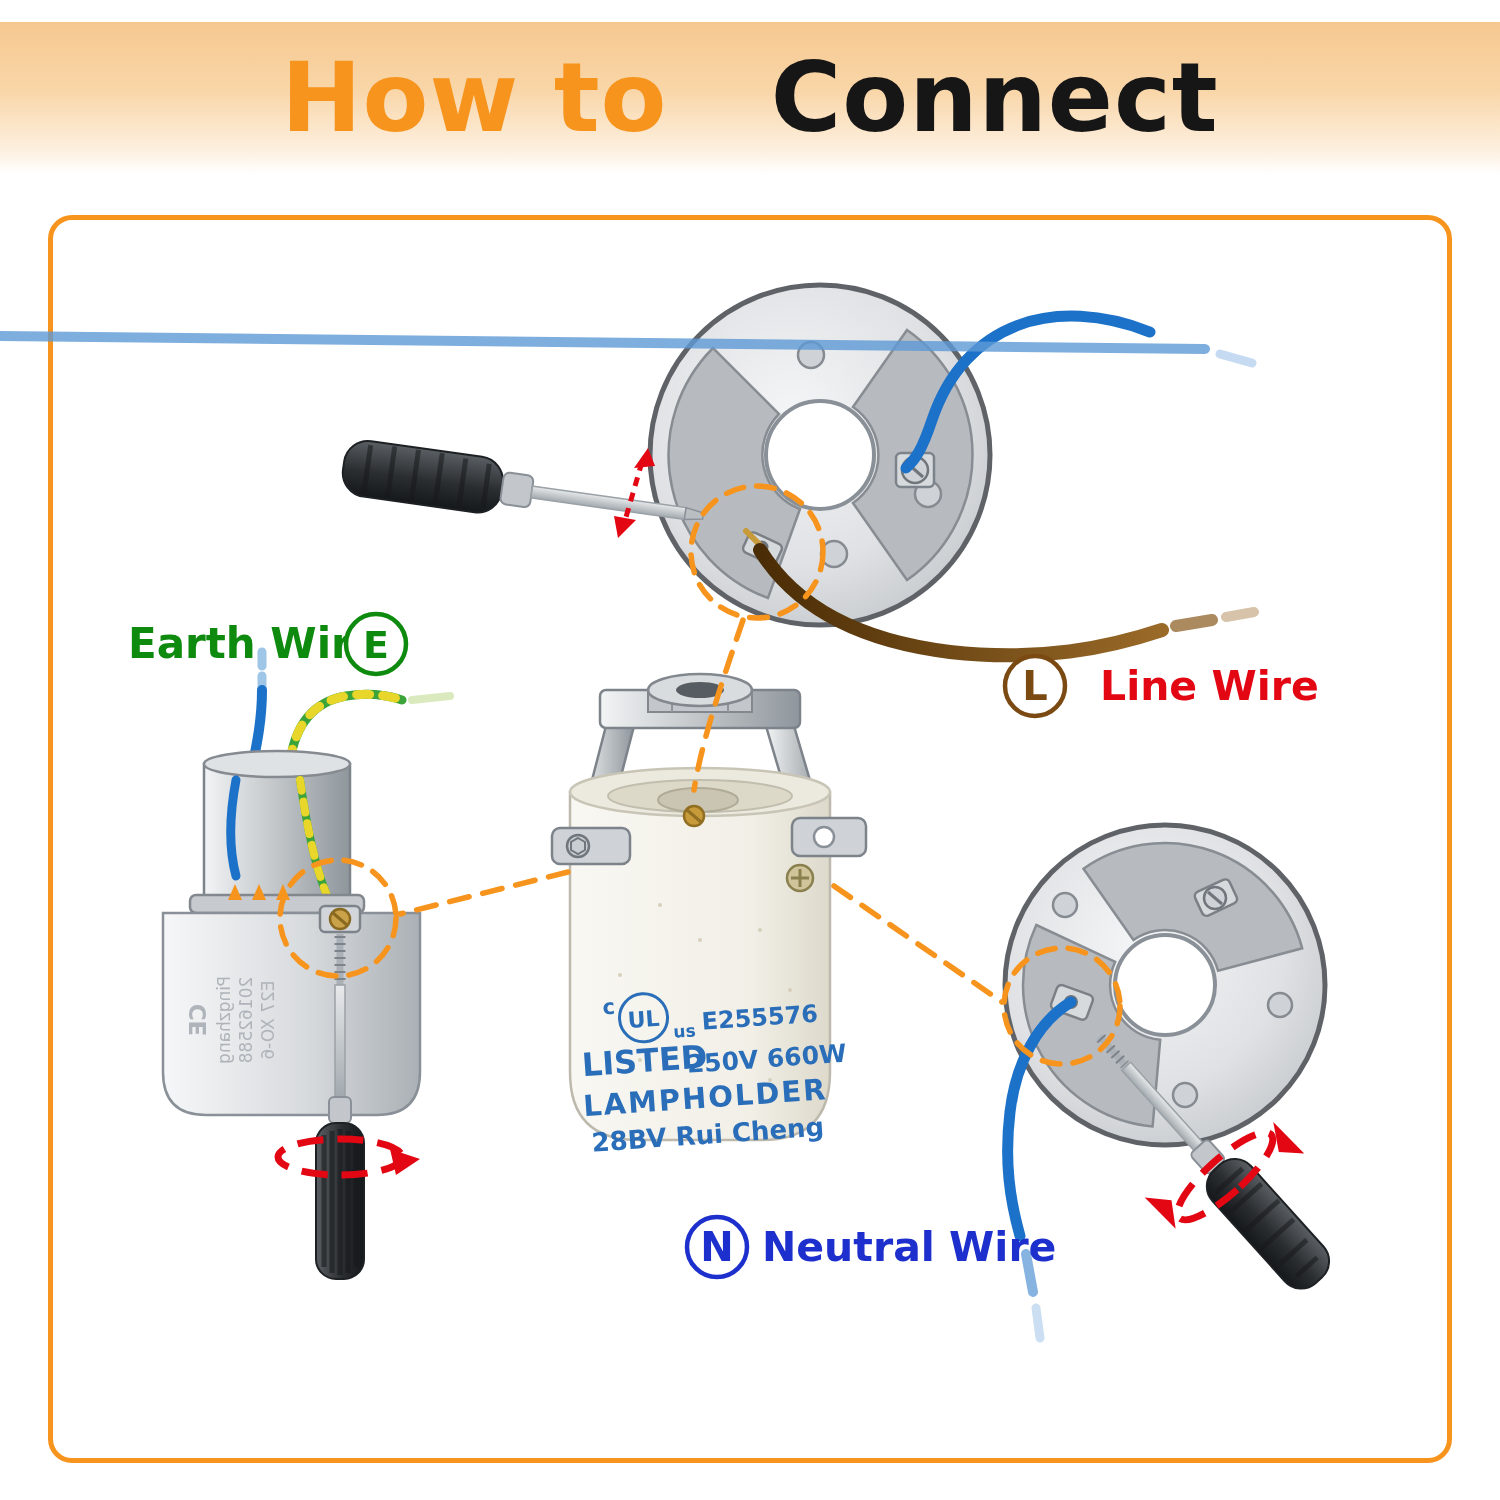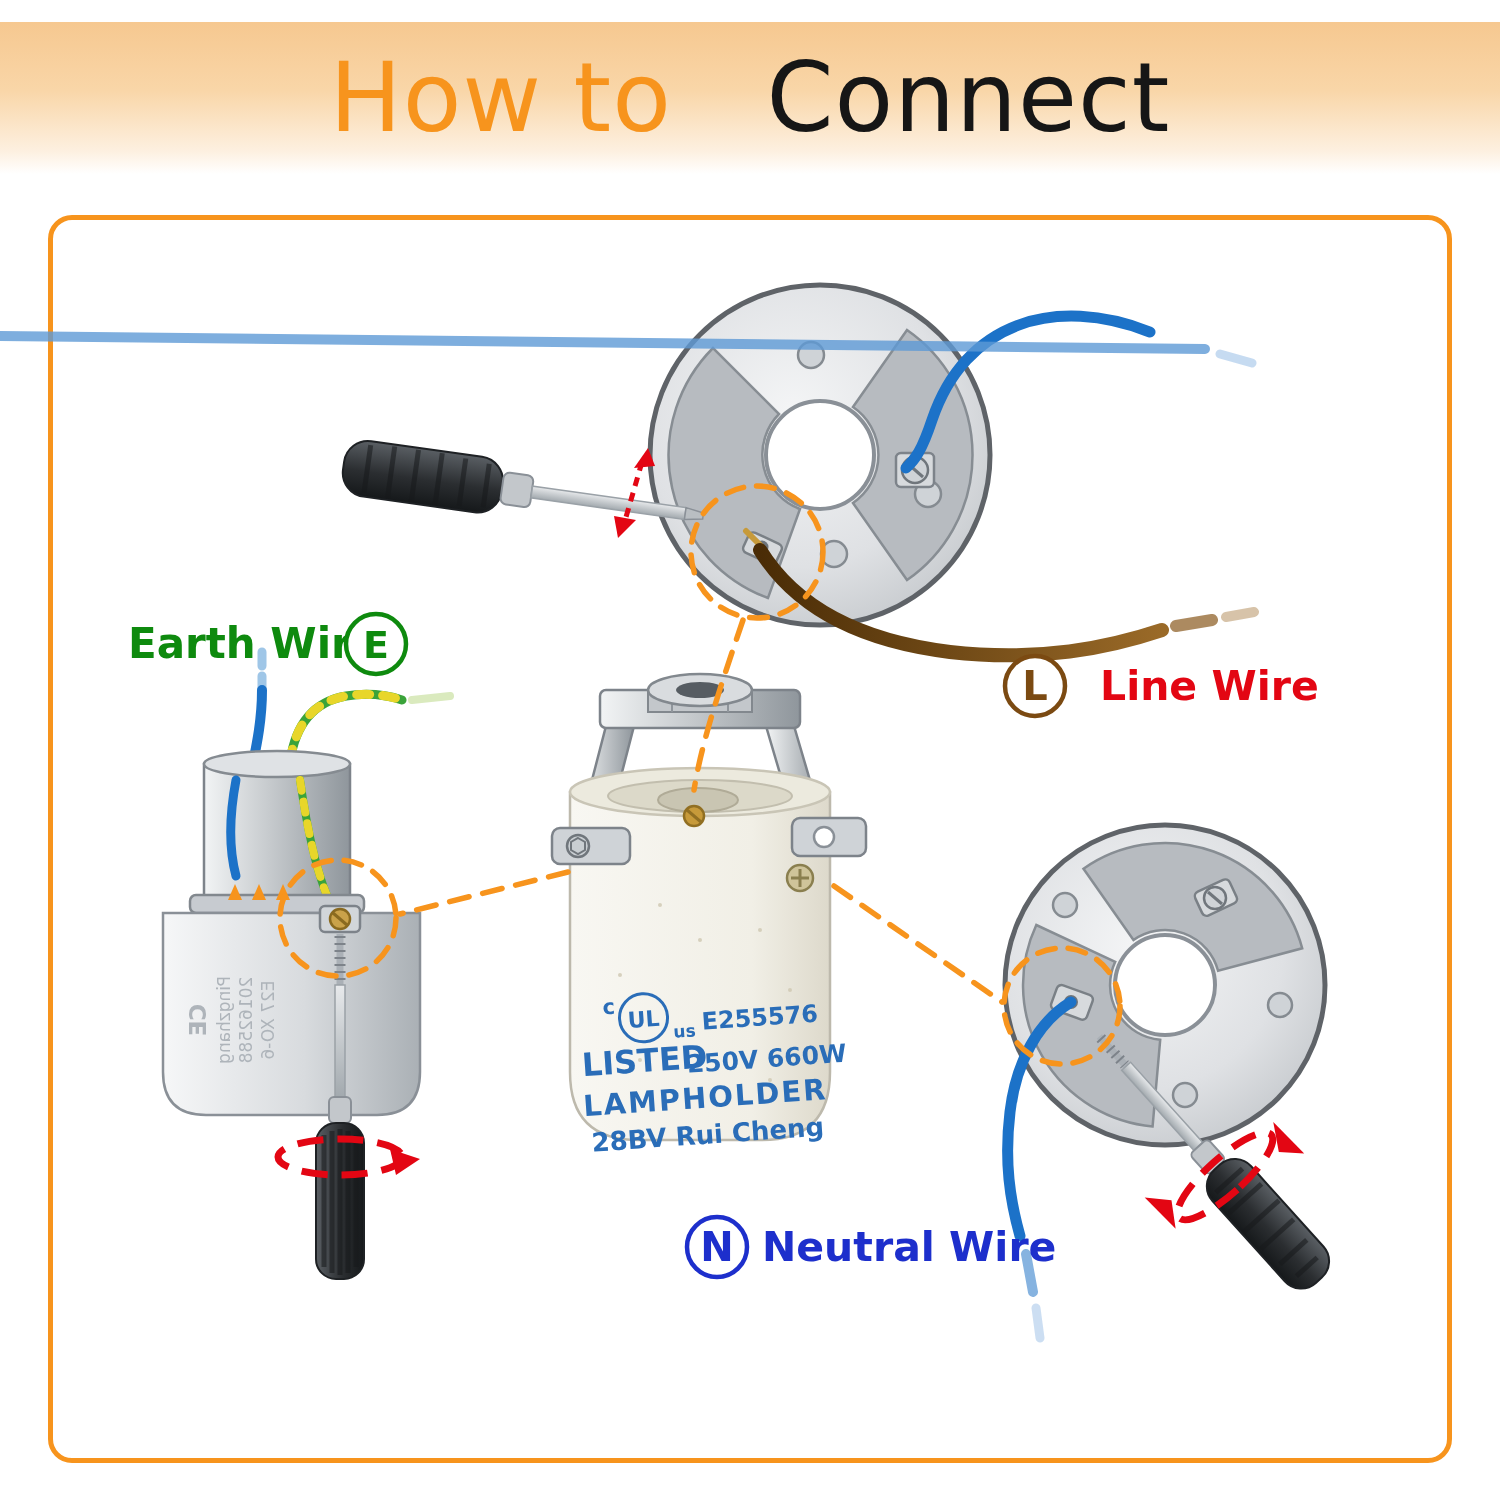--- a/index.html
+++ b/index.html
@@ -7,7 +7,7 @@
   .banner{position:absolute;left:0;top:22px;width:1500px;height:152px;
     background:linear-gradient(180deg,#f6c890 0%,#f9d6a8 45%,#fdf0e0 85%,#ffffff 100%);
     display:flex;align-items:center;justify-content:center;}
-  .title{font-size:96px;font-weight:400;letter-spacing:1px;line-height:1;}
+  .title{font-size:96px;font-weight:700;letter-spacing:1px;line-height:1;}
   .title .t-orange{color:#F7941D;}
   .title .t-black{color:#161616;}
   .frame{position:absolute;left:48px;top:215px;width:1404px;height:1248px;

